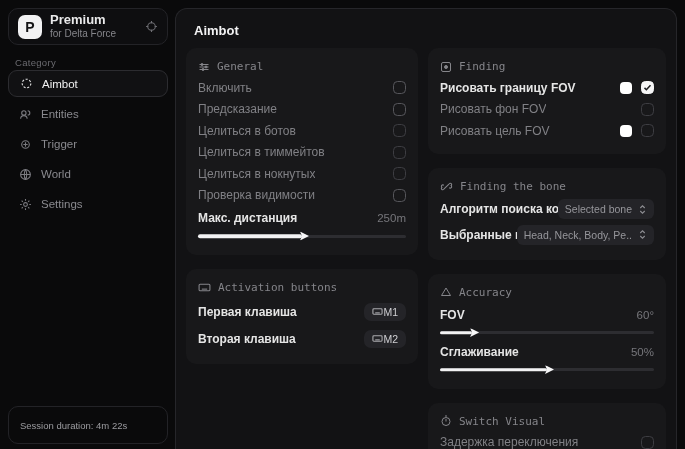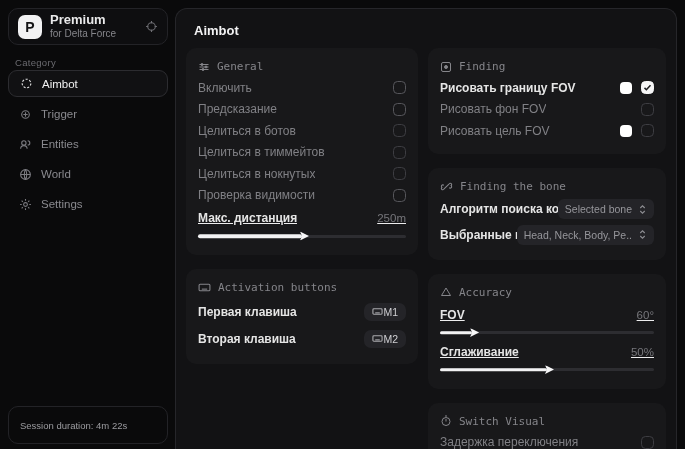--- a/index.html
+++ b/index.html
@@ -158,21 +158,21 @@
     <div class="nav-item">
       <span class="nav-ico">
         <svg width="13" height="13" viewBox="0 0 24 24" fill="none" stroke="currentColor" stroke-width="2">
-            <circle cx="12" cy="12" r="7"></circle>
-            <path d="M12 8v8M8 12h8"></path>
-          </svg>
-      </span>
-      <span>Trigger</span>
-    </div>
-    <div class="nav-item">
-      <span class="nav-ico">
-        <svg width="13" height="13" viewBox="0 0 24 24" fill="none" stroke="currentColor" stroke-width="2">
             <circle cx="9" cy="9" r="4"></circle>
             <path d="M3 20c0-3.3 2.7-6 6-6s6 2.7 6 6"></path>
             <path d="M16 5a4 4 0 0 1 0 8"></path>
           </svg>
       </span>
       <span>Entities</span>
+    </div>
+    <div class="nav-item">
+      <span class="nav-ico">
+        <svg width="13" height="13" viewBox="0 0 24 24" fill="none" stroke="currentColor" stroke-width="2">
+            <circle cx="12" cy="12" r="7"></circle>
+            <path d="M12 8v8M8 12h8"></path>
+          </svg>
+      </span>
+      <span>Trigger</span>
     </div>
     <div class="nav-item">
       <span class="nav-ico">

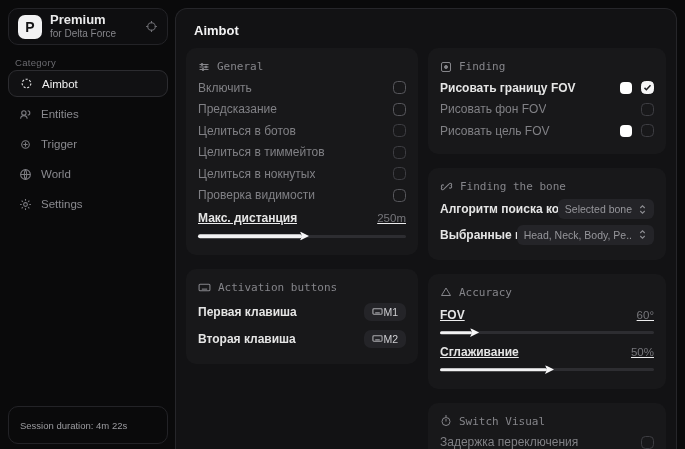--- a/index.html
+++ b/index.html
@@ -95,7 +95,7 @@
   .swatch { width:12px; height:12px; border-radius:4px; flex:none; cursor:pointer; }
   .ctrl-group { display:flex; align-items:center; gap:9px; }
 
-  .slider-row { margin-top:2px; height:20px;text-decoration:underline; }
+  .slider-row { margin-top:2px; height:20px; }
   .slider { position:relative; height:14px; display:flex; align-items:center; margin-top:1px; cursor:pointer; }
   .slider-track { width:100%; height:3px; background:#2d2d31; border-radius:2px; }
   .slider-fill {

